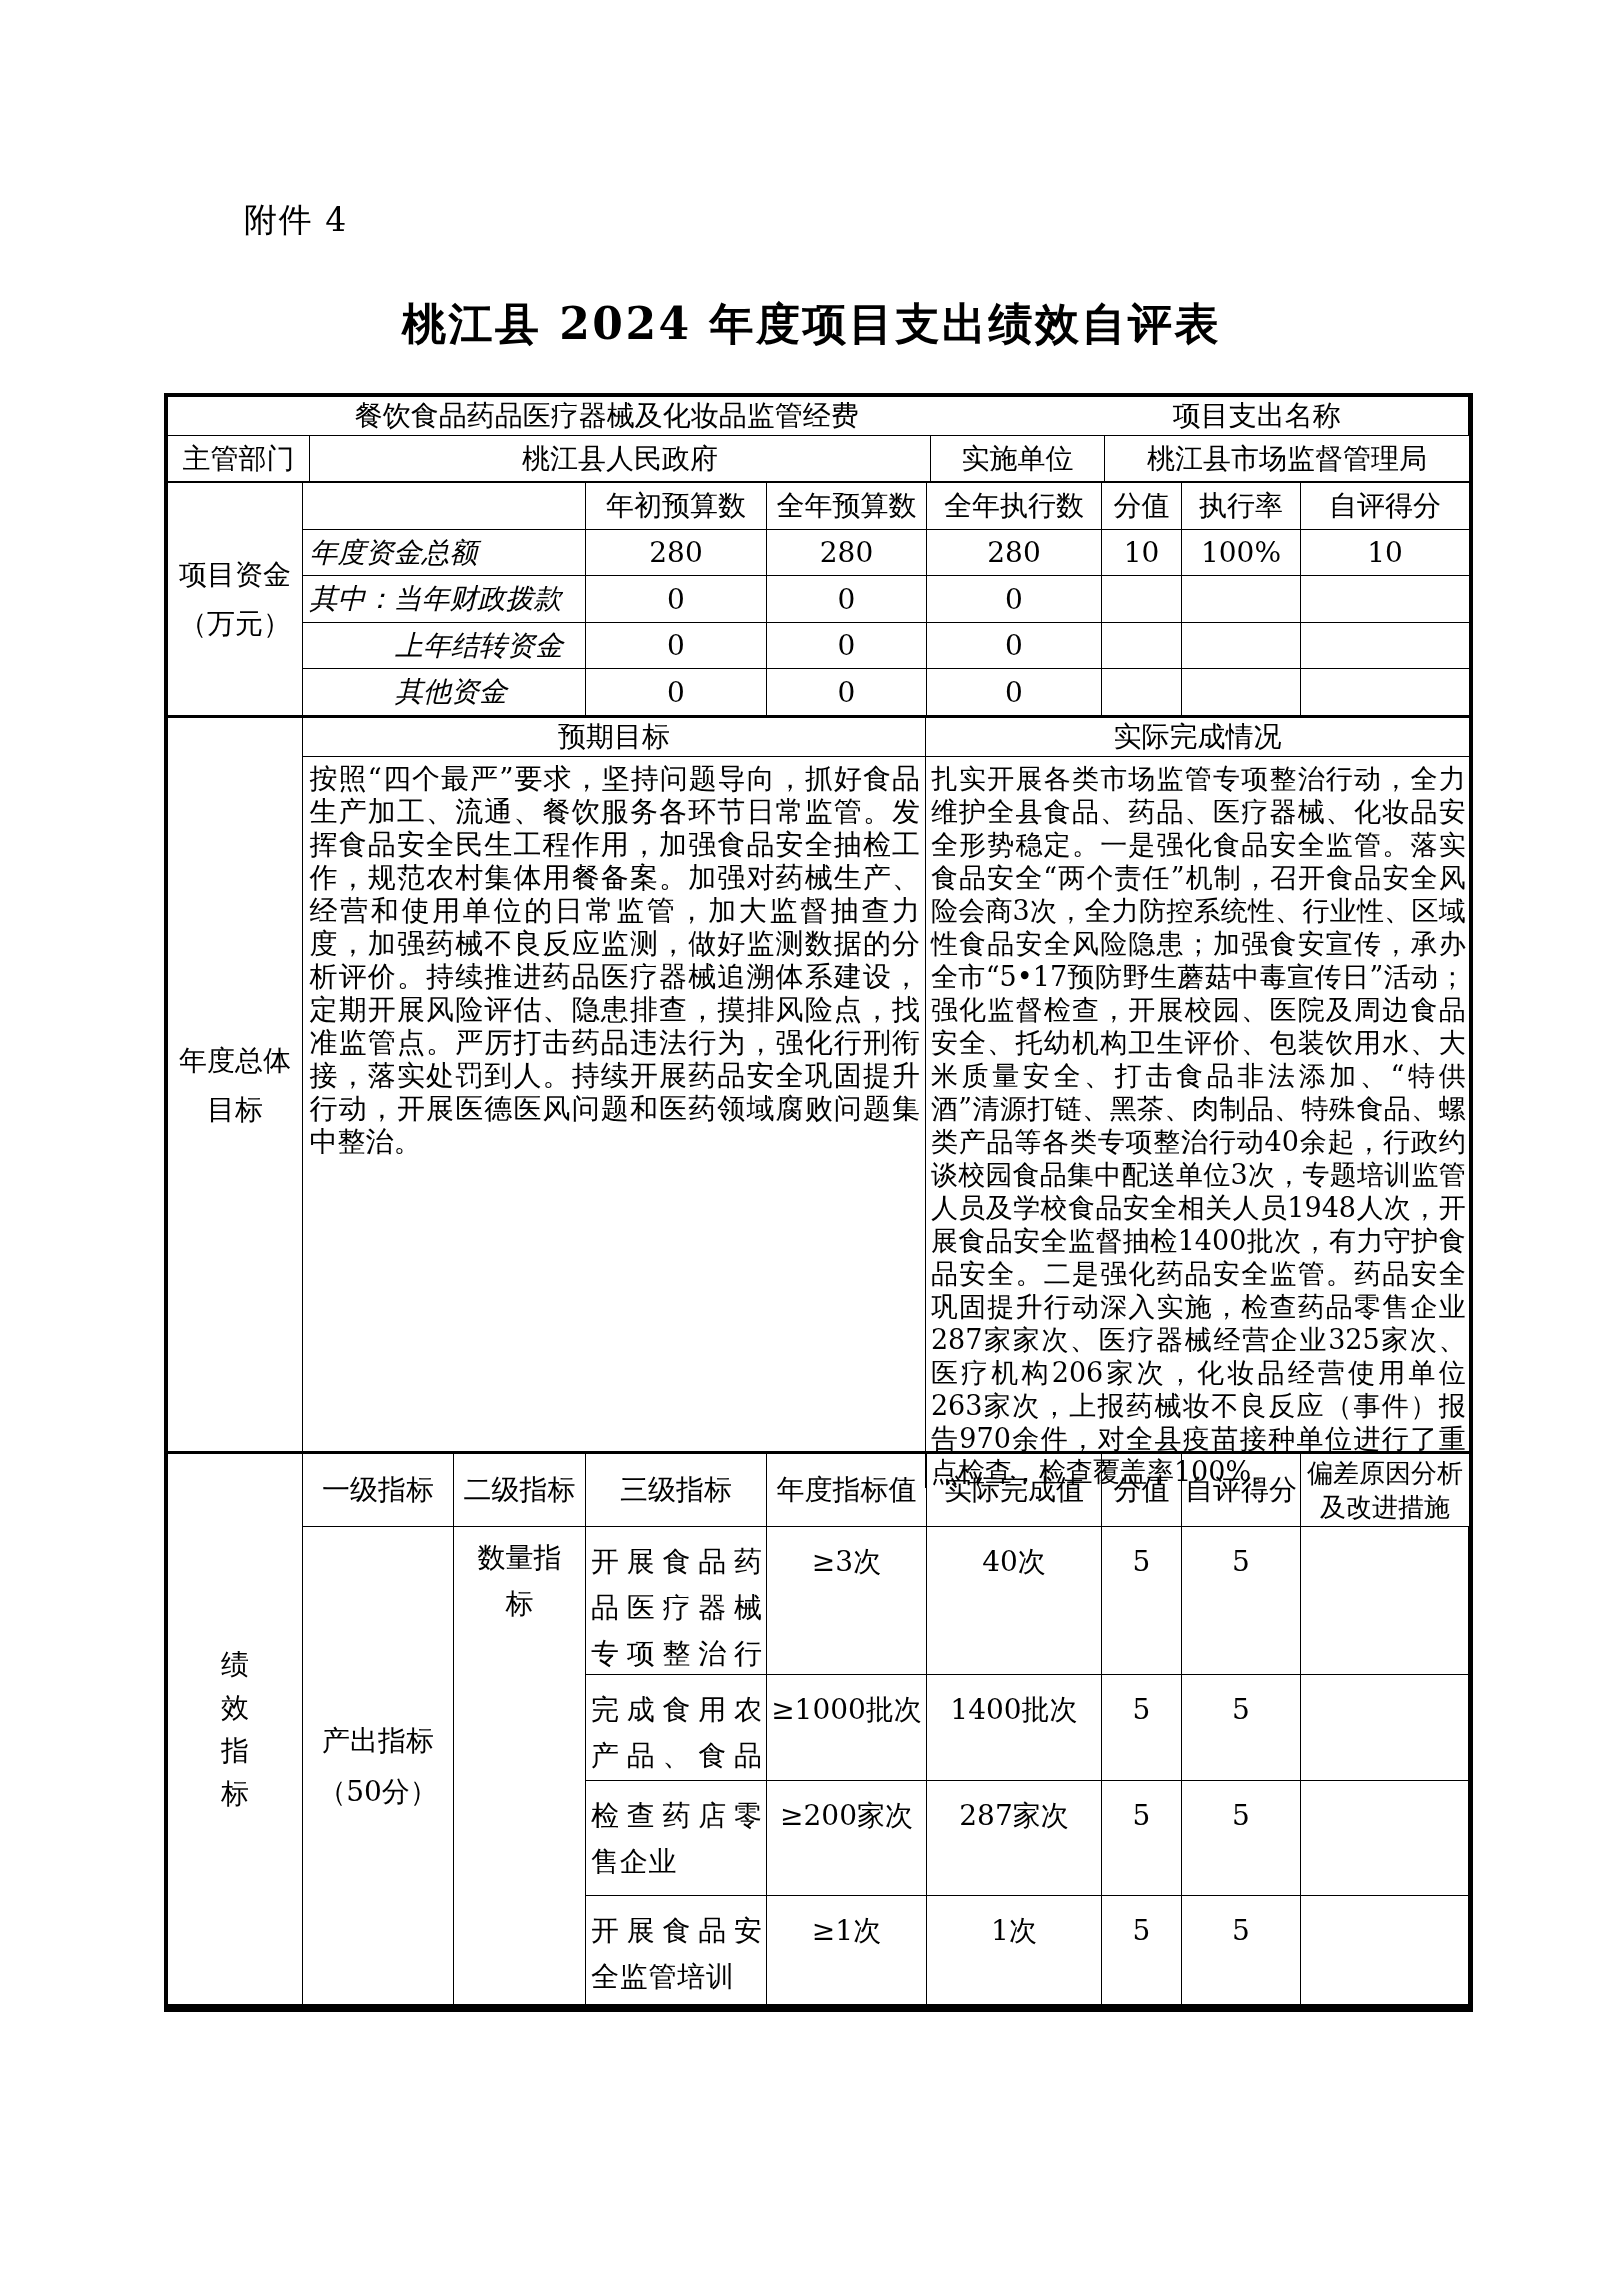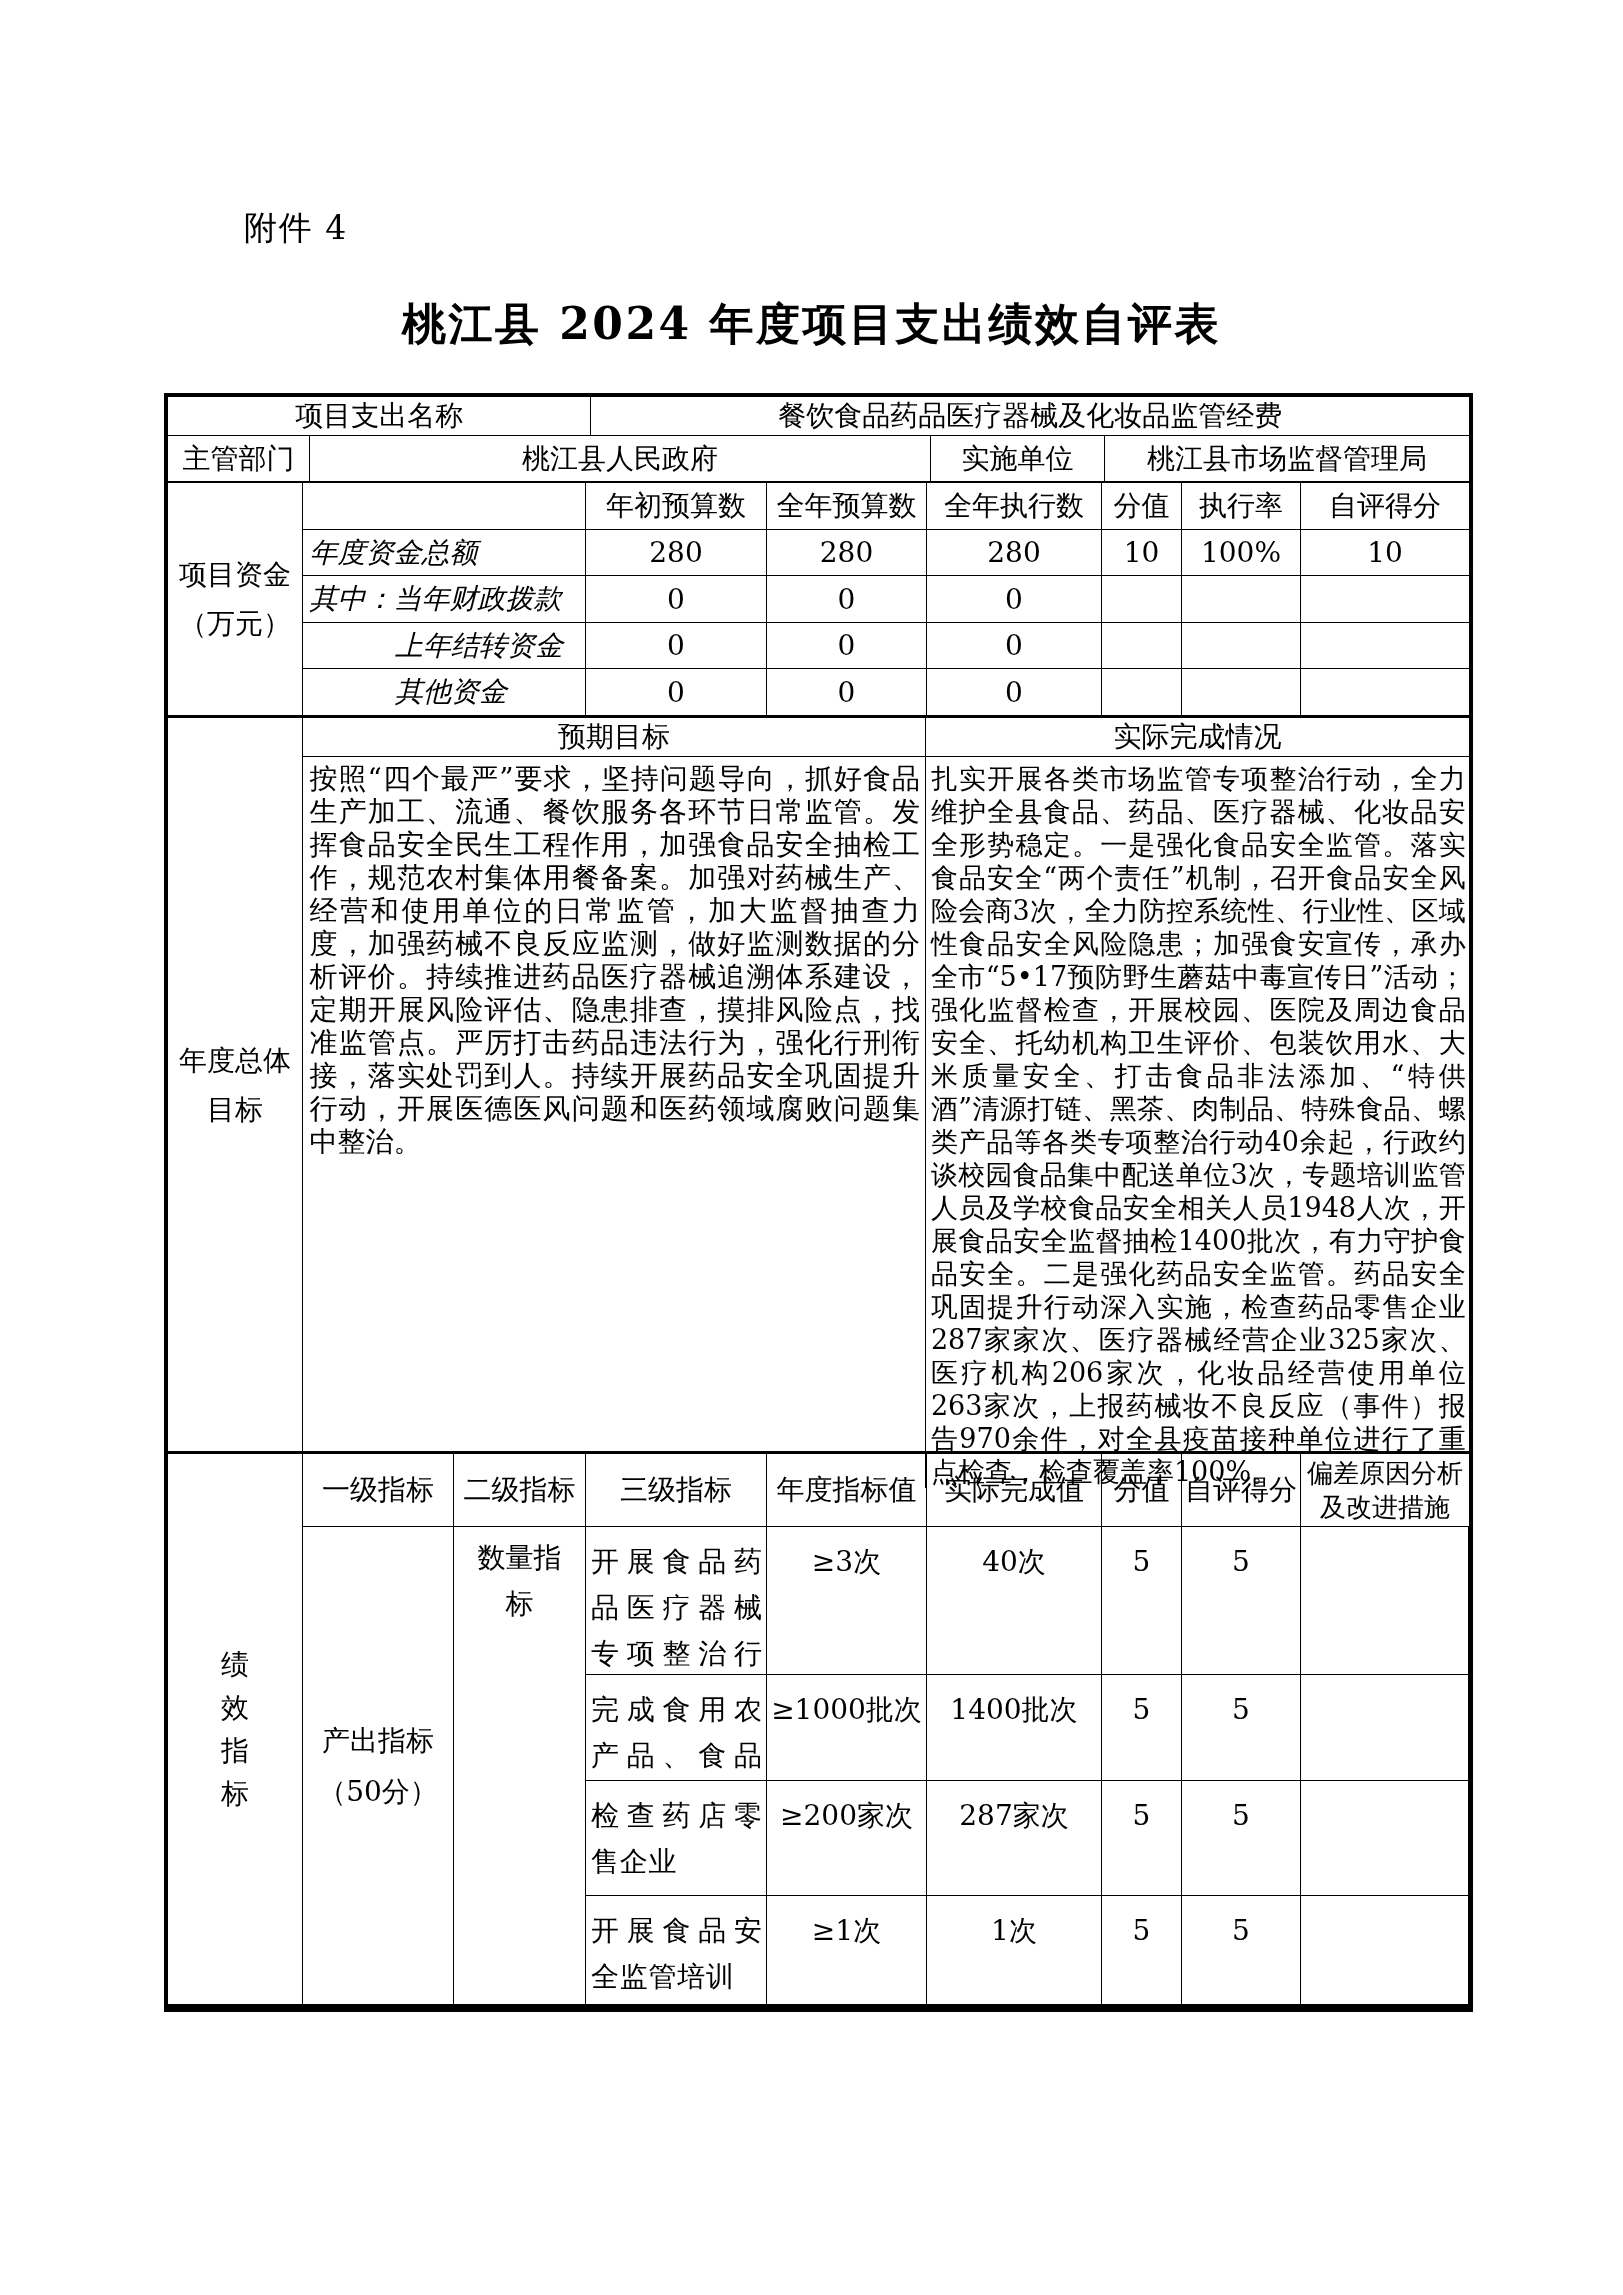--- a/index.html
+++ b/index.html
@@ -13,7 +13,7 @@
     font-family:"DejaVu Serif","Liberation Serif",serif;
   }
   .attachment {
-    position:absolute; left:244px; top:206px;
+    position:absolute; left:244px; top:198px;
     font-size:33px; letter-spacing:1.6px;
   }
   .doc-title {

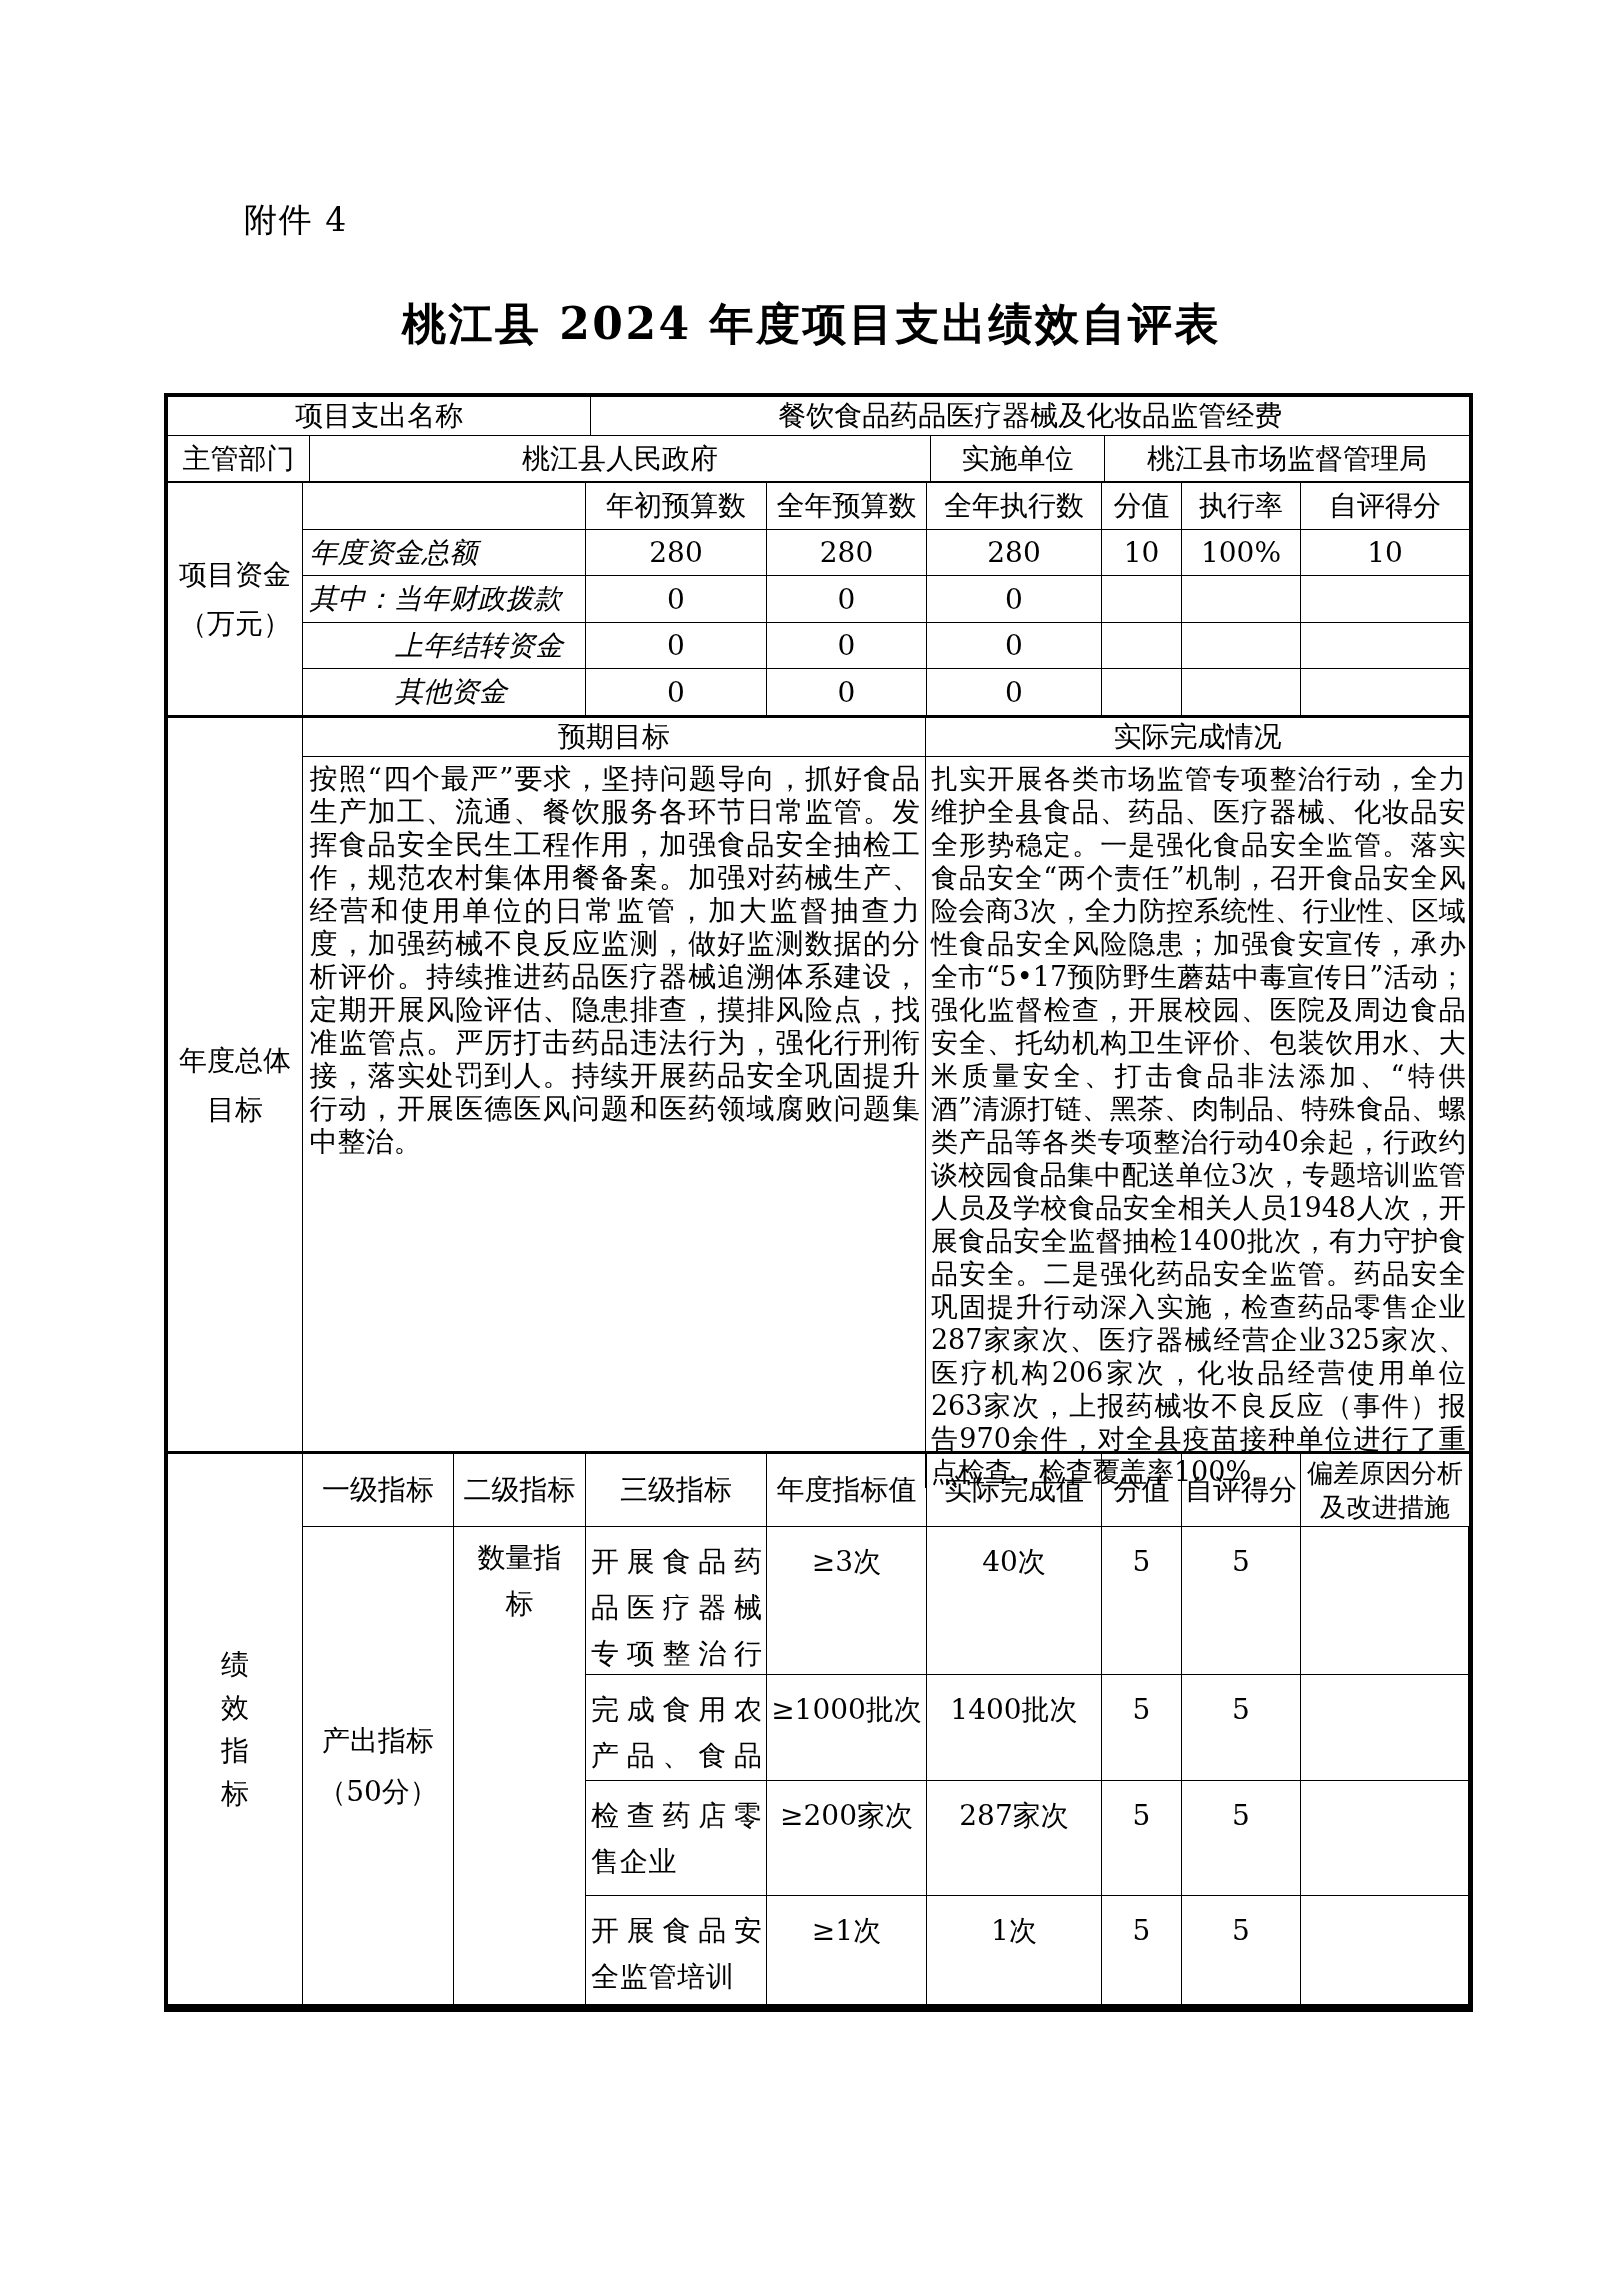--- a/index.html
+++ b/index.html
@@ -116,8 +116,8 @@
   <div class="tbl">
 
     <div class="row h-r1">
+      <div class="c w-name-value last">餐饮食品药品医疗器械及化妆品监管经费</div>
       <div class="c w-name-label">项目支出名称</div>
-      <div class="c w-name-value last">餐饮食品药品医疗器械及化妆品监管经费</div>
     </div>
 
     <div class="row h-r2 thick3">

